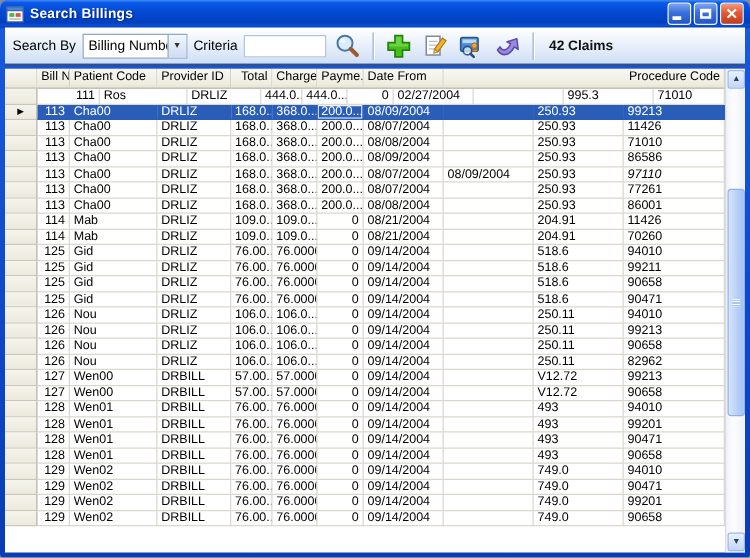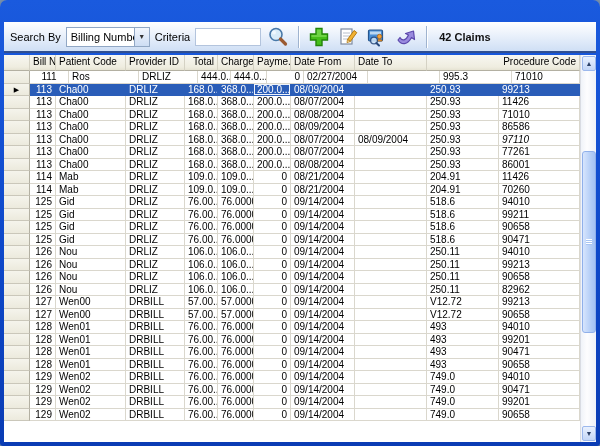--- a/index.html
+++ b/index.html
@@ -116,6 +116,27 @@
 
 <div class="window">
 
+  <div class="titlebar">
+    <svg class="title-icon" viewBox="0 0 15 15">
+      <rect x="0.5" y="1.5" width="13" height="12" fill="#ffffff" stroke="#3a66b0"></rect>
+      <rect x="0.5" y="1.5" width="13" height="3" fill="#4a86d8" stroke="#3a66b0"></rect>
+      <rect x="2.5" y="6.5" width="4" height="3" fill="#5cb244"></rect>
+      <rect x="7.5" y="6.5" width="4" height="3" fill="#d85848"></rect>
+      <rect x="2.5" y="10.5" width="9" height="1.5" fill="#c8c8c0"></rect>
+    </svg>
+    <span class="title-text">Search Billings</span>
+    <span class="win-controls">
+      <span class="tbtn blue">
+          <span class="glyph-min"></span>
+        </span>
+      <span class="tbtn blue">
+          <span class="glyph-max"></span>
+        </span>
+      <span class="tbtn red">
+          <span class="glyph-close">✕</span>
+        </span>
+    </span>
+  </div>
 
   <div class="toolbar">
     <span class="tb-label">Search By</span>

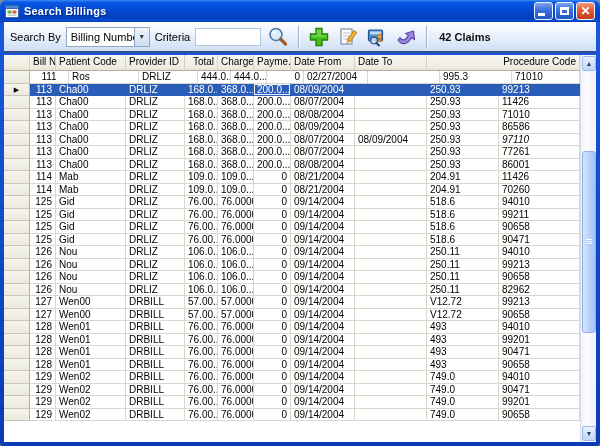--- a/index.html
+++ b/index.html
@@ -201,7 +201,6 @@
           <div class="hcell" style="width: 36px; text-align: right;">Charges</div>
           <div class="hcell" style="width: 37px; text-align: right;">Payme...</div>
           <div class="hcell" style="width: 64px; text-align: left;">Date From</div>
-          <div class="hcell" style="width: 72px; text-align: left;">Date To</div>
           <div class="hcell grow" style="width: 80px; text-align: right;">Procedure Code</div>
         </div>
       <div class="grid-body">

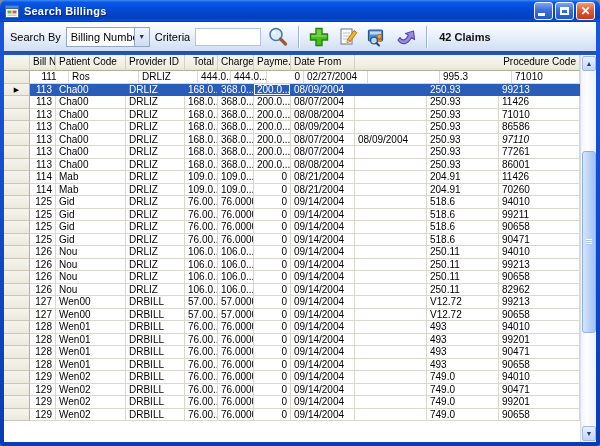--- a/index.html
+++ b/index.html
@@ -206,7 +206,7 @@
       <div class="grid-body">
           <div class="grow-row">
             <div class="cell indicator"></div>
-            <div class="cell" style="width: 39px; text-align: center;">111</div>
+            <div class="cell" style="width: 50px; text-align: right;">111</div>
             <div class="cell" style="width: 70px; text-align: left;">Ros</div>
             <div class="cell" style="width: 59px; text-align: left;">DRLIZ</div>
             <div class="cell" style="width: 33px; text-align: right;">444.0...</div>

